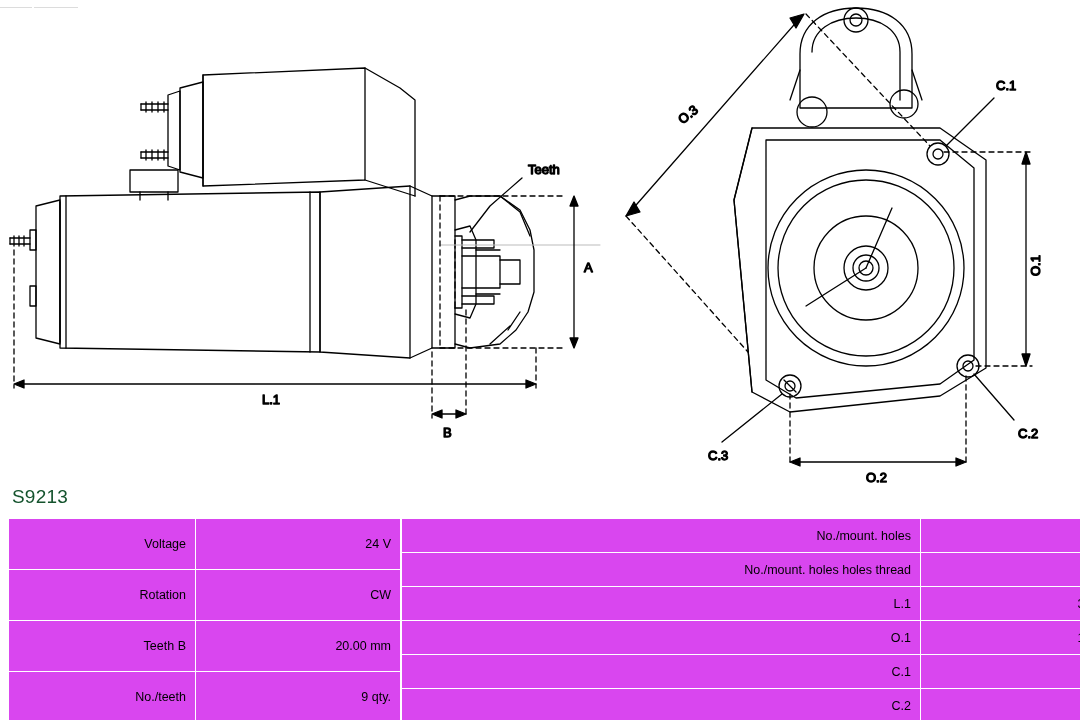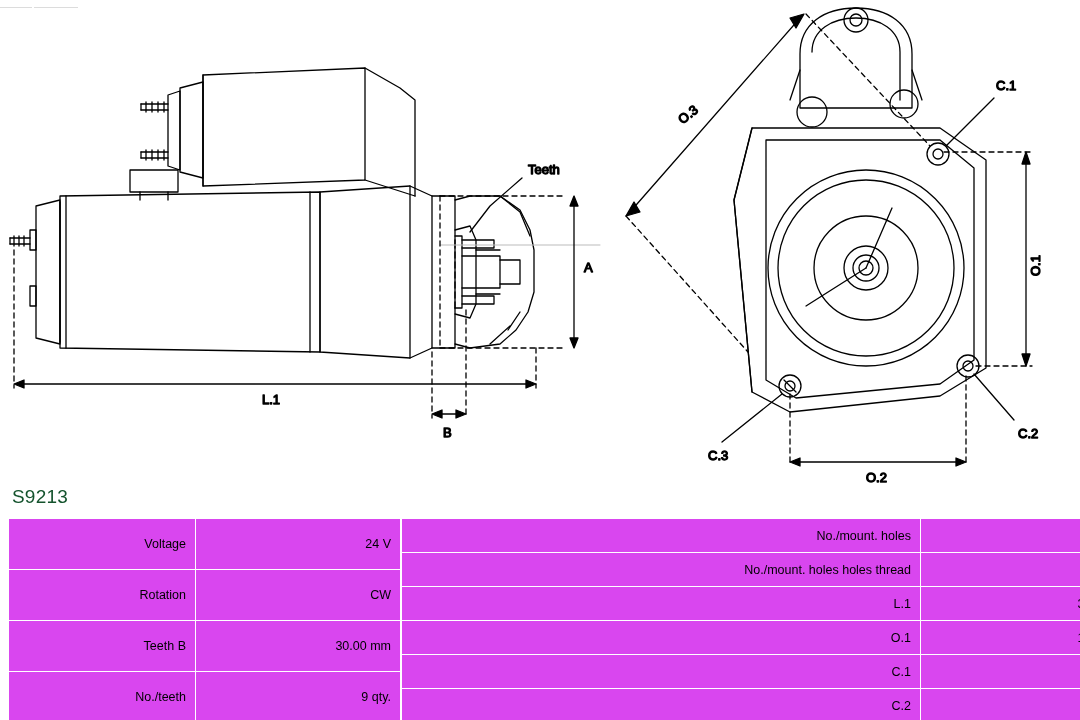--- a/index.html
+++ b/index.html
@@ -276,7 +276,7 @@
         </tr>
         <tr>
           <td class="label">Teeth B</td>
-          <td class="value">30.00 mm</td>
+          <td class="value">20.00 mm</td>
         </tr>
         <tr>
           <td class="label">No./teeth</td>

